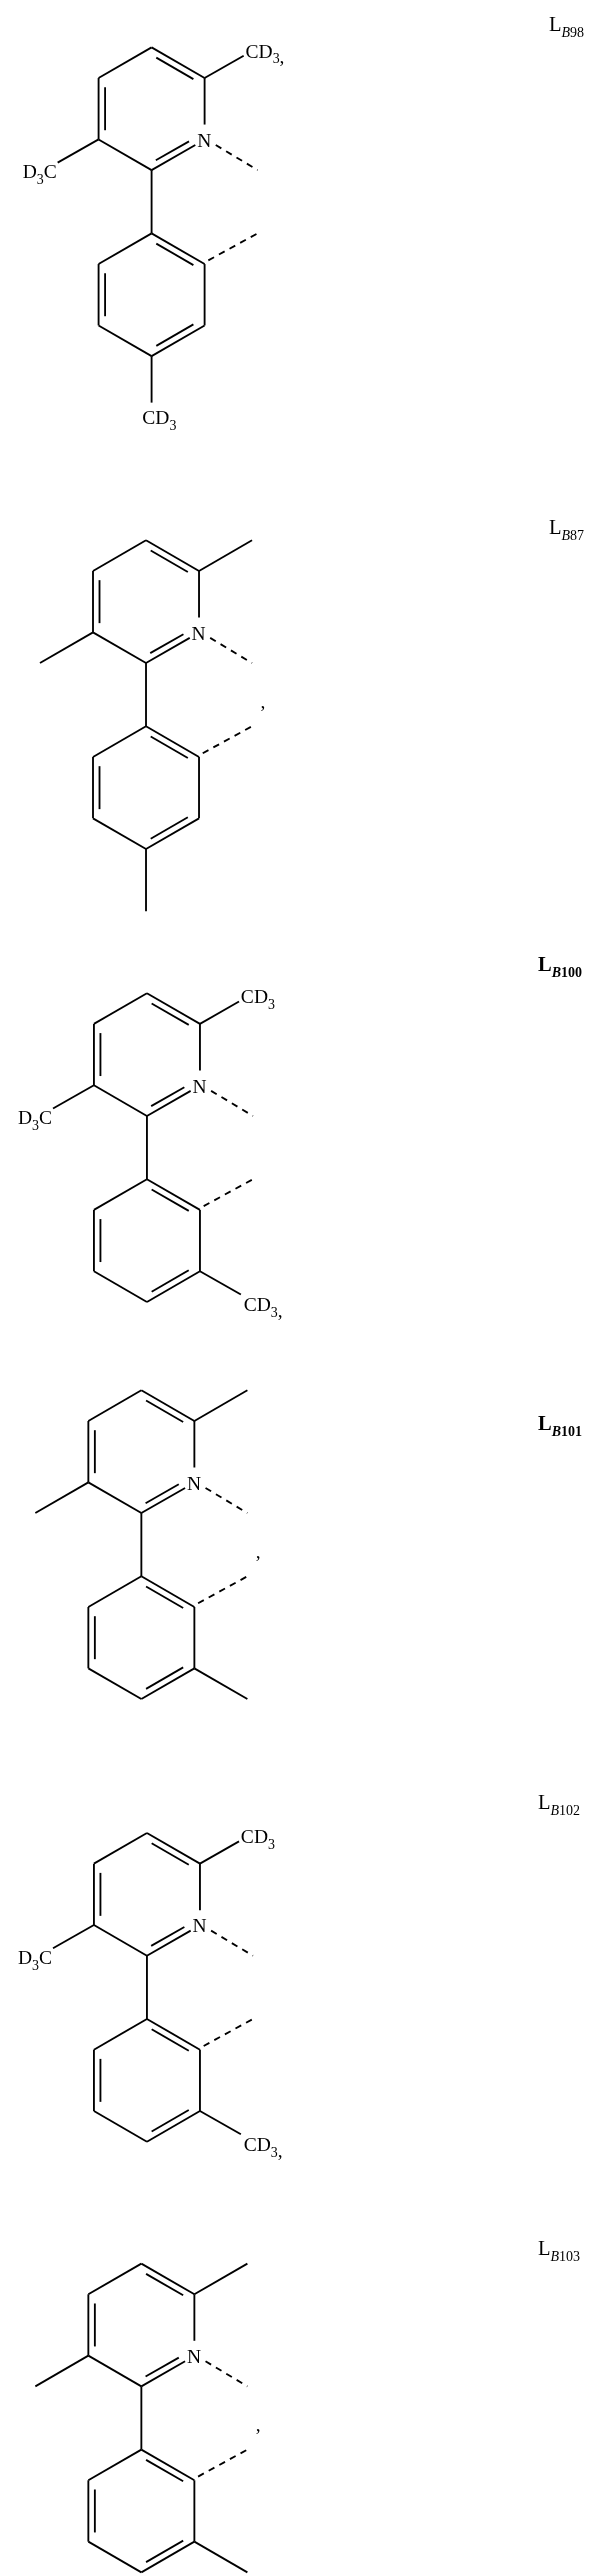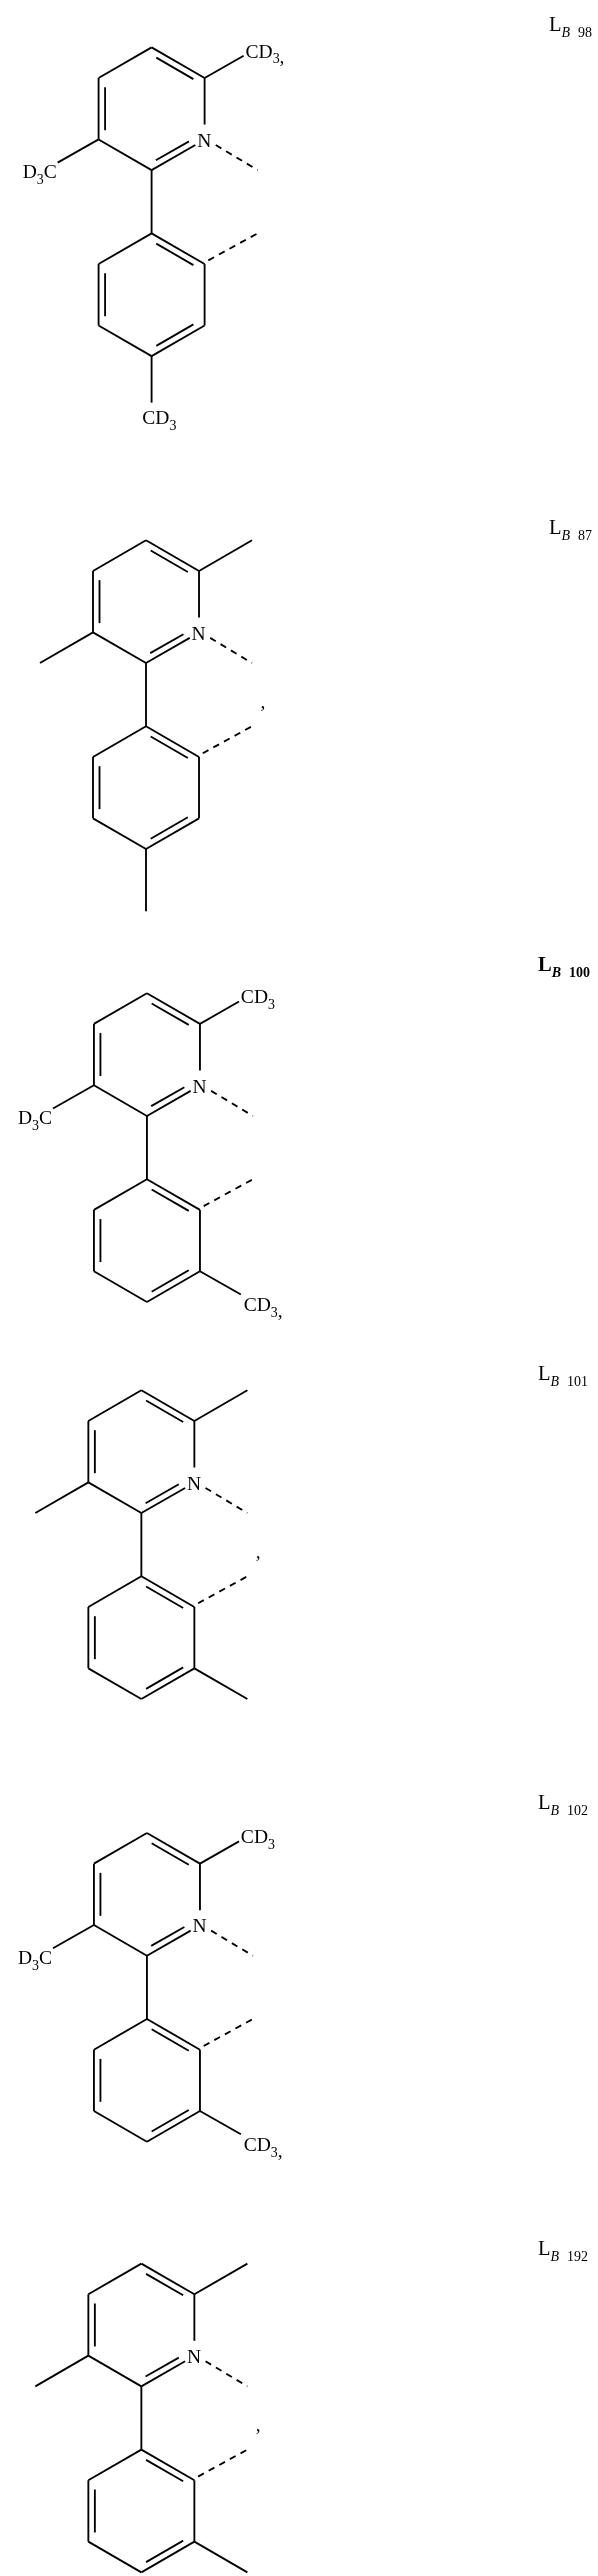--- a/index.html
+++ b/index.html
@@ -14,7 +14,7 @@
   .label { position: absolute; font-family: "Liberation Serif", "DejaVu Serif", serif;
            font-size: 20.5px; color: #000; white-space: nowrap; }
   .label .lsub { font-size: 14px; font-style: italic; position: relative; top: 5.6px; }
-  .label .lnum { font-style: normal; padding-left: 8px; }
+  .label .lnum { font-style: normal; }
 </style>
 </head>
 <body>

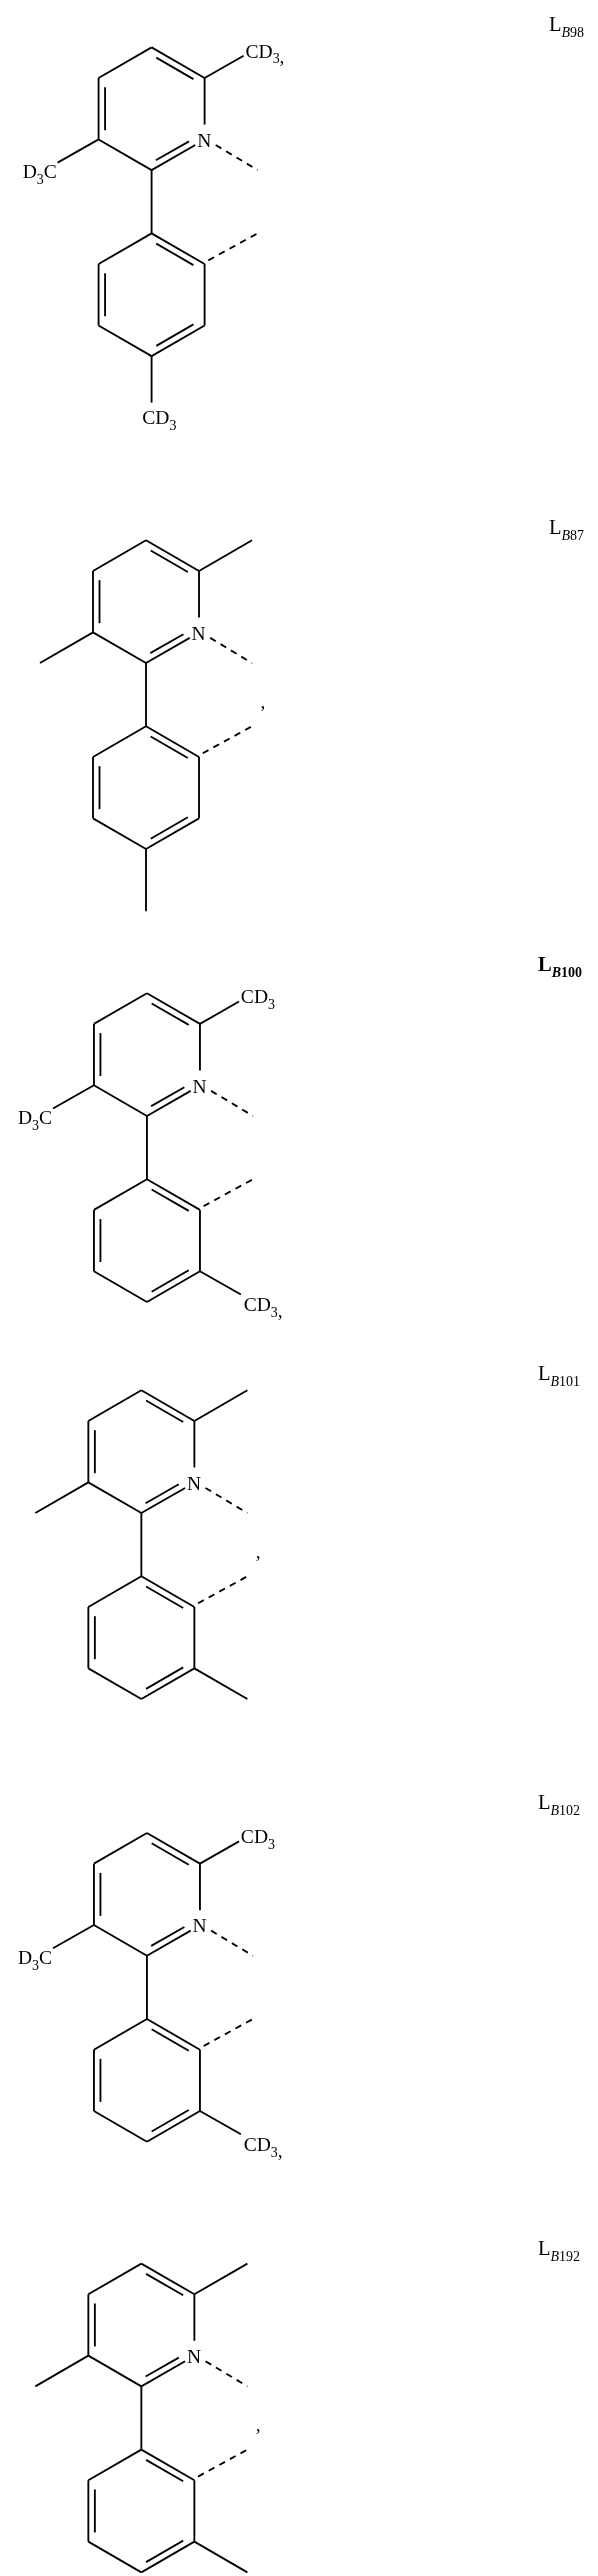--- a/index.html
+++ b/index.html
@@ -200,7 +200,7 @@
       <div class="label" style="left: 549px; top: 13px;"><span>L</span><span class="lsub"><span>B</span><span class="lnum">98</span></span></div>
       <div class="label" style="left: 549px; top: 516px;"><span>L</span><span class="lsub"><span>B</span><span class="lnum">87</span></span></div>
       <div class="label" style="left: 538px; top: 953px; font-weight: bold;"><span>L</span><span class="lsub"><span>B</span><span class="lnum">100</span></span></div>
-      <div class="label" style="left: 538px; top: 1362px;"><span>L</span><span class="lsub"><span>B</span><span class="lnum">101</span></span></div>
+      <div class="label" style="left: 538px; top: 1412px; font-weight: bold;"><span>L</span><span class="lsub"><span>B</span><span class="lnum">101</span></span></div>
       <div class="label" style="left: 538px; top: 1791px;"><span>L</span><span class="lsub"><span>B</span><span class="lnum">102</span></span></div>
       <div class="label" style="left: 538px; top: 2237px;"><span>L</span><span class="lsub"><span>B</span><span class="lnum">192</span></span></div>
     </div>

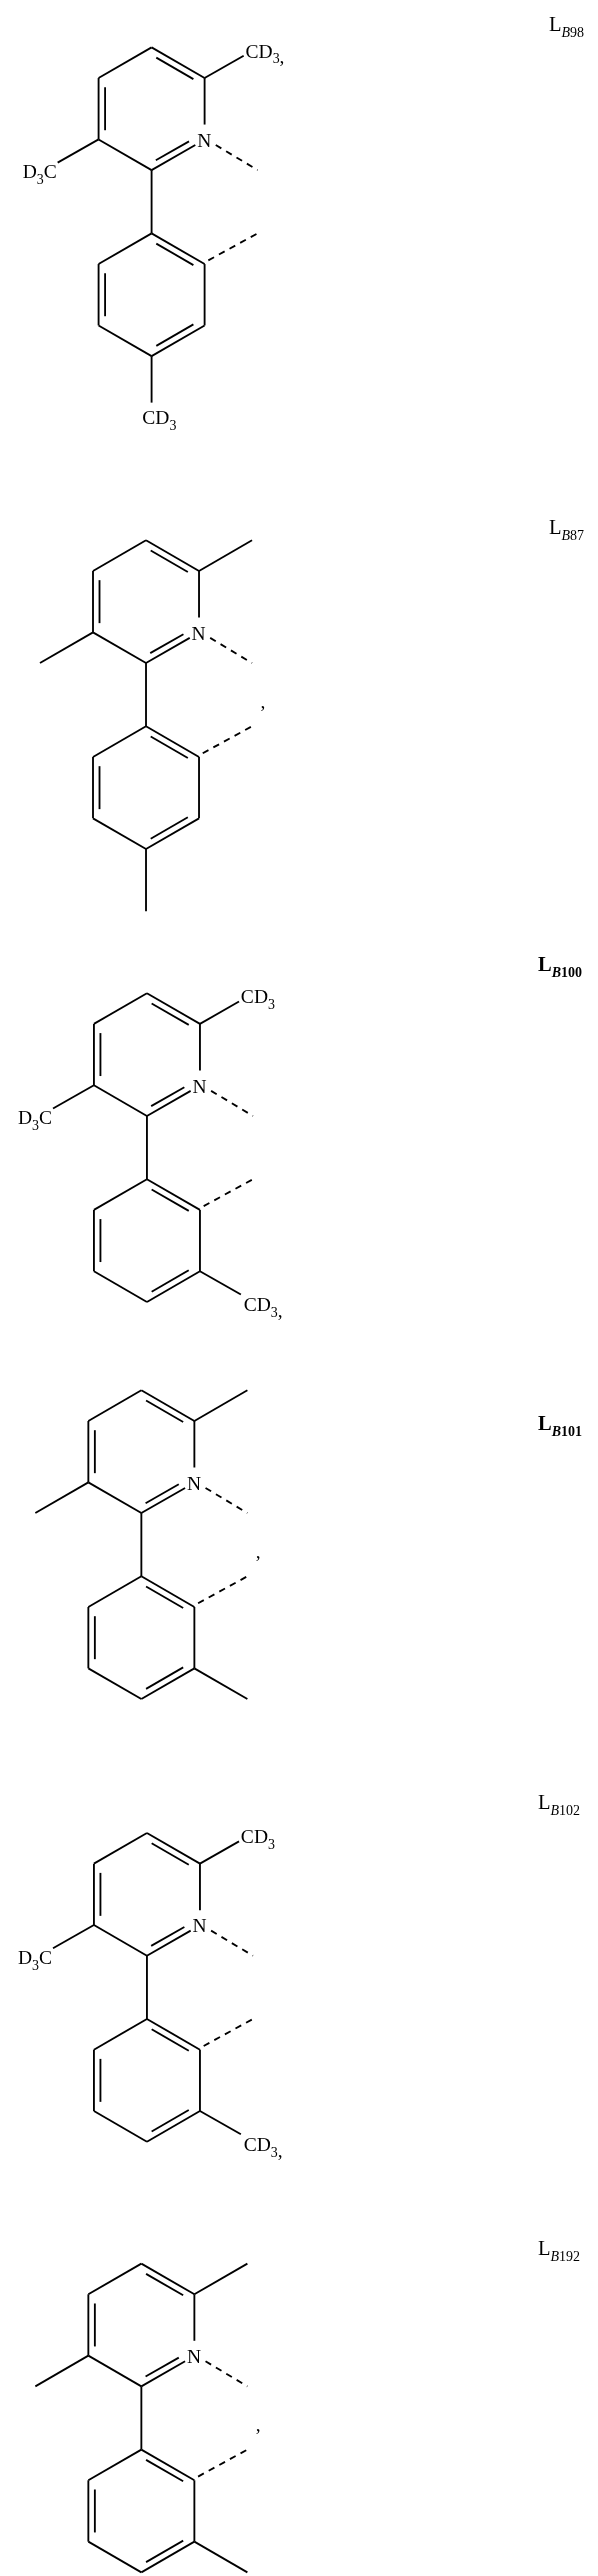--- a/index.html
+++ b/index.html
@@ -202,7 +202,7 @@
       <div class="label" style="left: 538px; top: 953px; font-weight: bold;"><span>L</span><span class="lsub"><span>B</span><span class="lnum">100</span></span></div>
       <div class="label" style="left: 538px; top: 1412px; font-weight: bold;"><span>L</span><span class="lsub"><span>B</span><span class="lnum">101</span></span></div>
       <div class="label" style="left: 538px; top: 1791px;"><span>L</span><span class="lsub"><span>B</span><span class="lnum">102</span></span></div>
-      <div class="label" style="left: 538px; top: 2237px;"><span>L</span><span class="lsub"><span>B</span><span class="lnum">192</span></span></div>
+      <div class="label" style="left: 538px; top: 2237px;"><span>L</span><span class="lsub"><span>B</span><span class="lnum">103</span></span></div>
     </div>
 </div>
 

